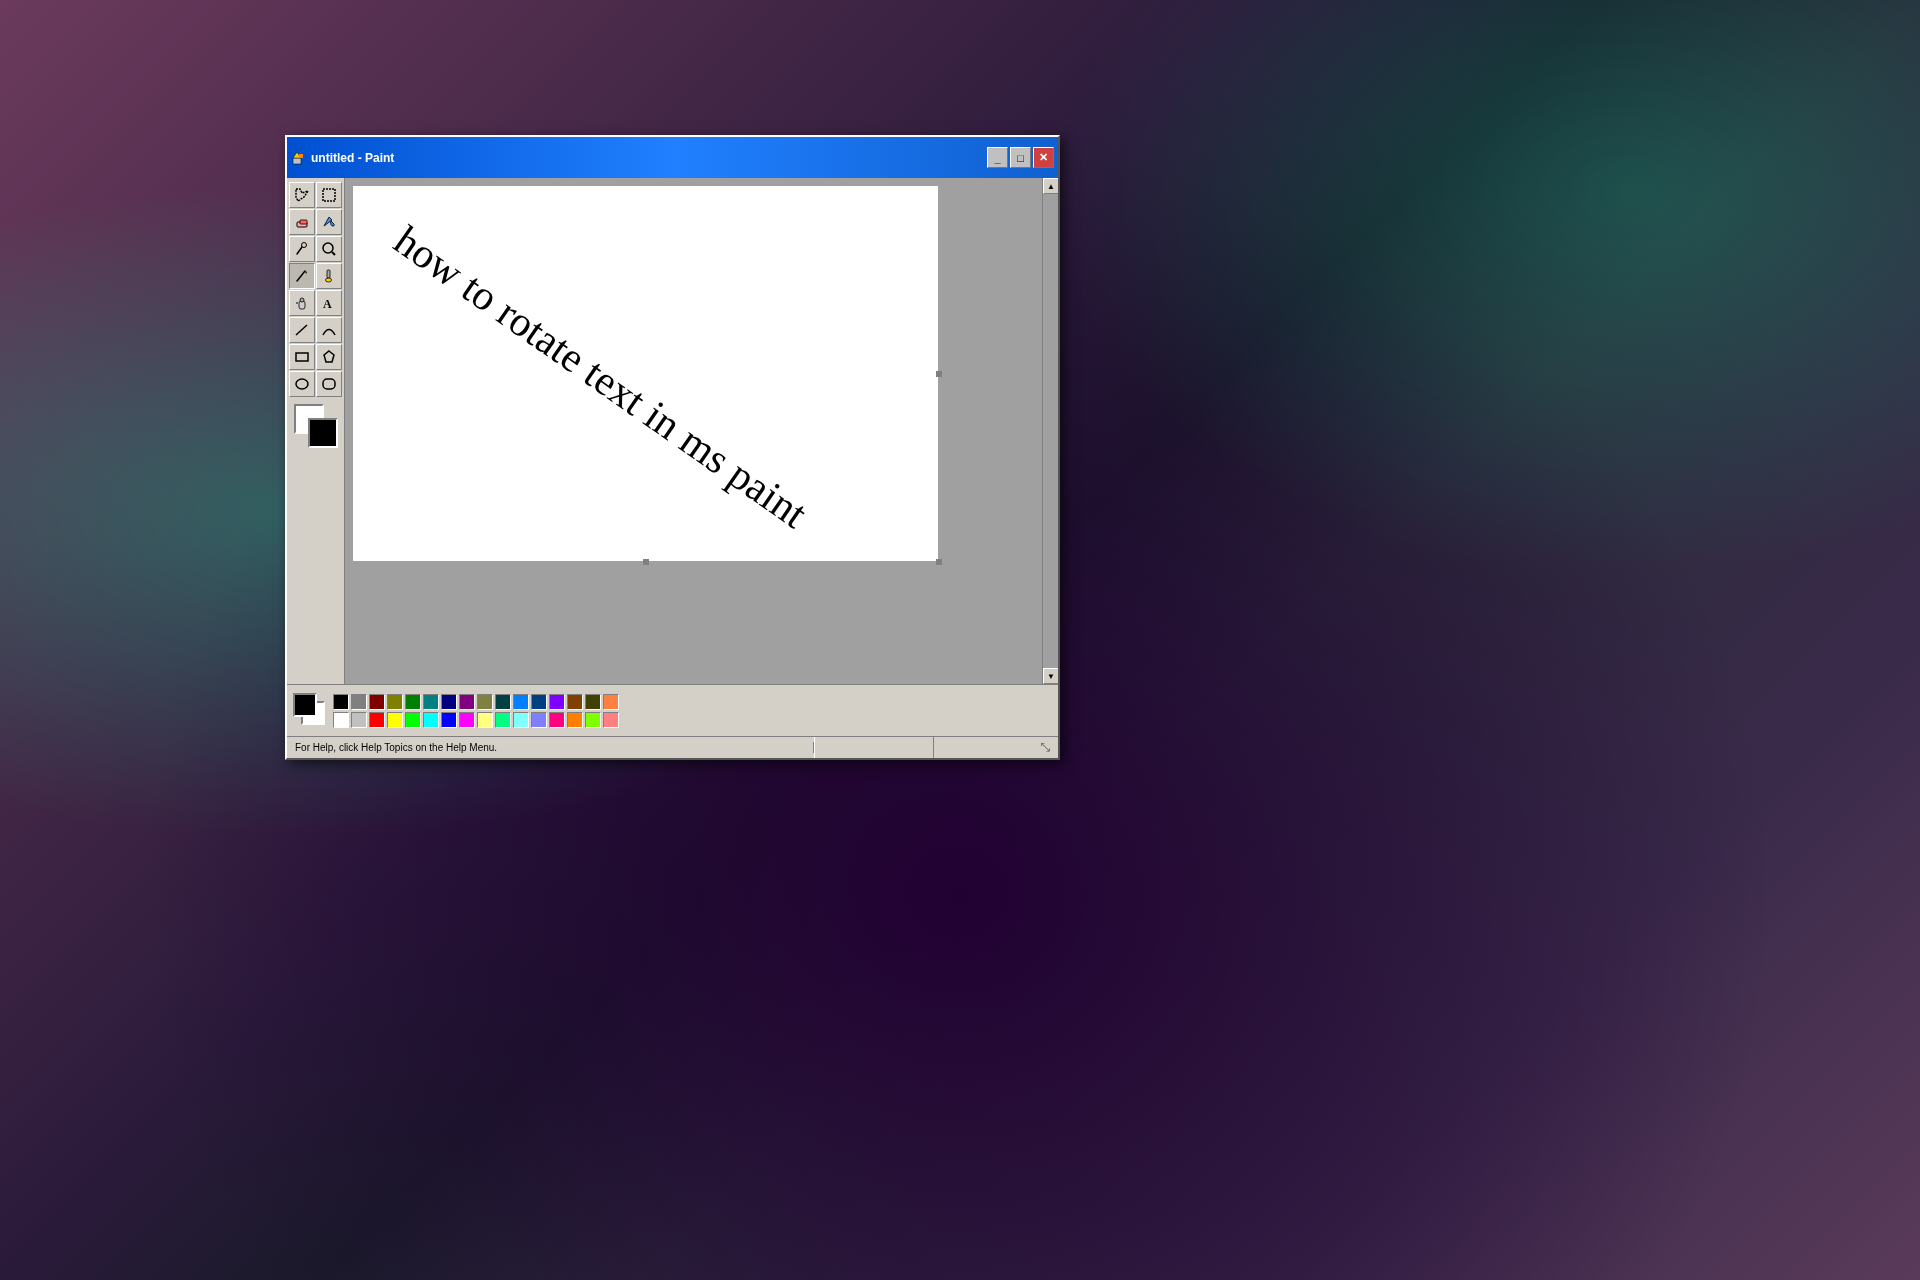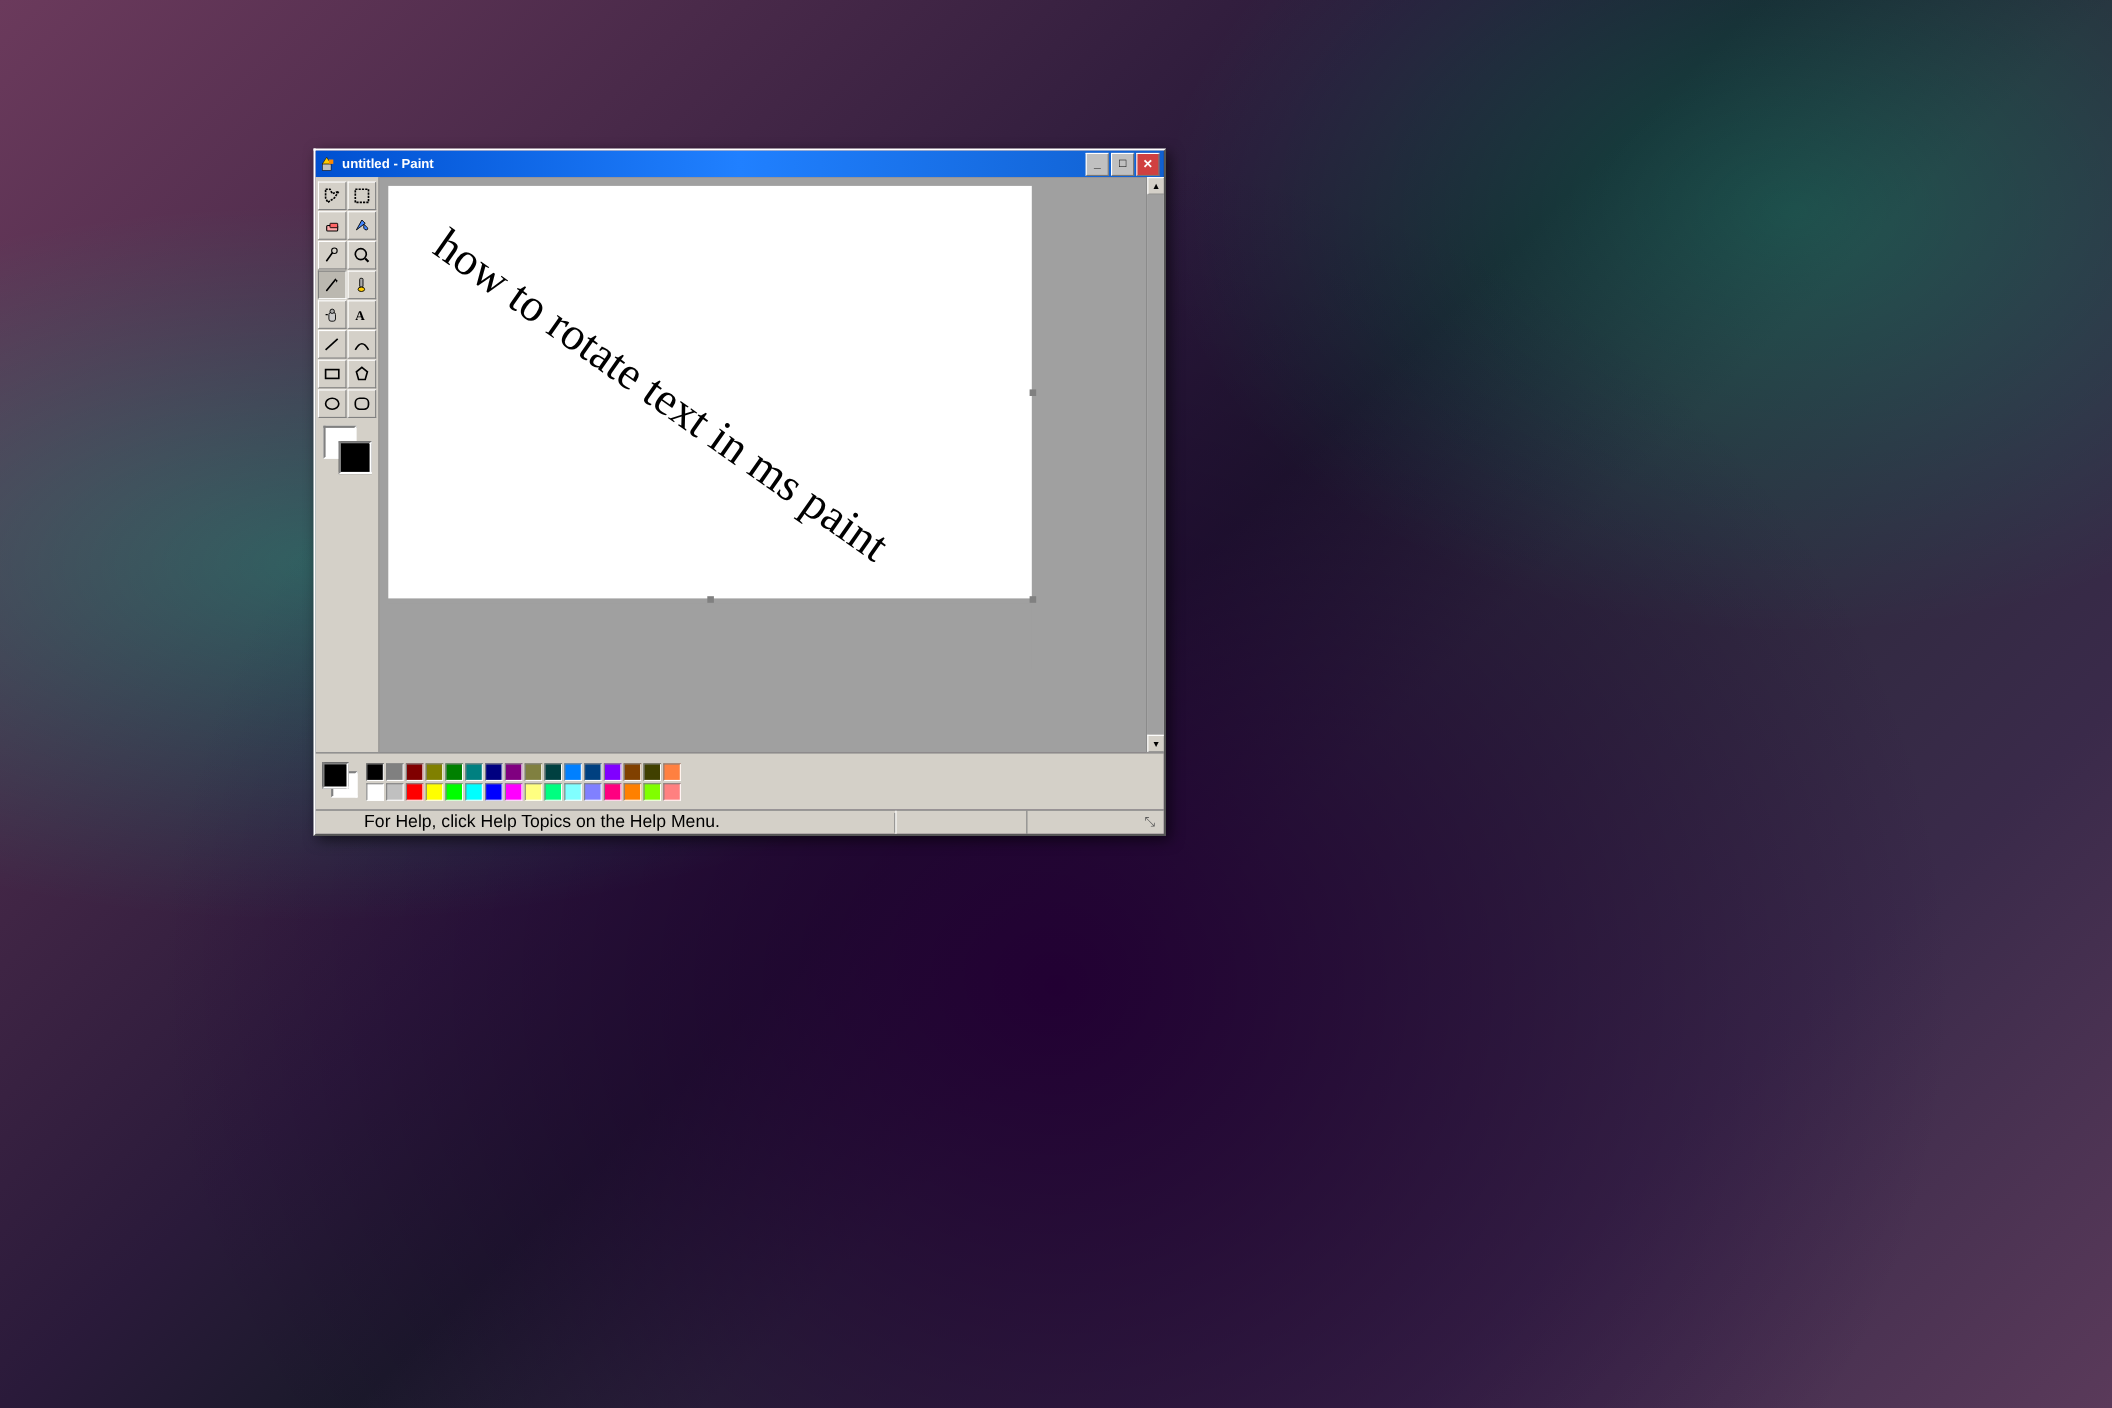--- a/index.html
+++ b/index.html
@@ -45,7 +45,7 @@
     
     .title-bar {
       background: linear-gradient(to right, #0050d0, #2080ff, #1060d0);
-      height: 24px;
+      height: 41px;
       display: flex;
       align-items: center;
       padding: 0 4px;

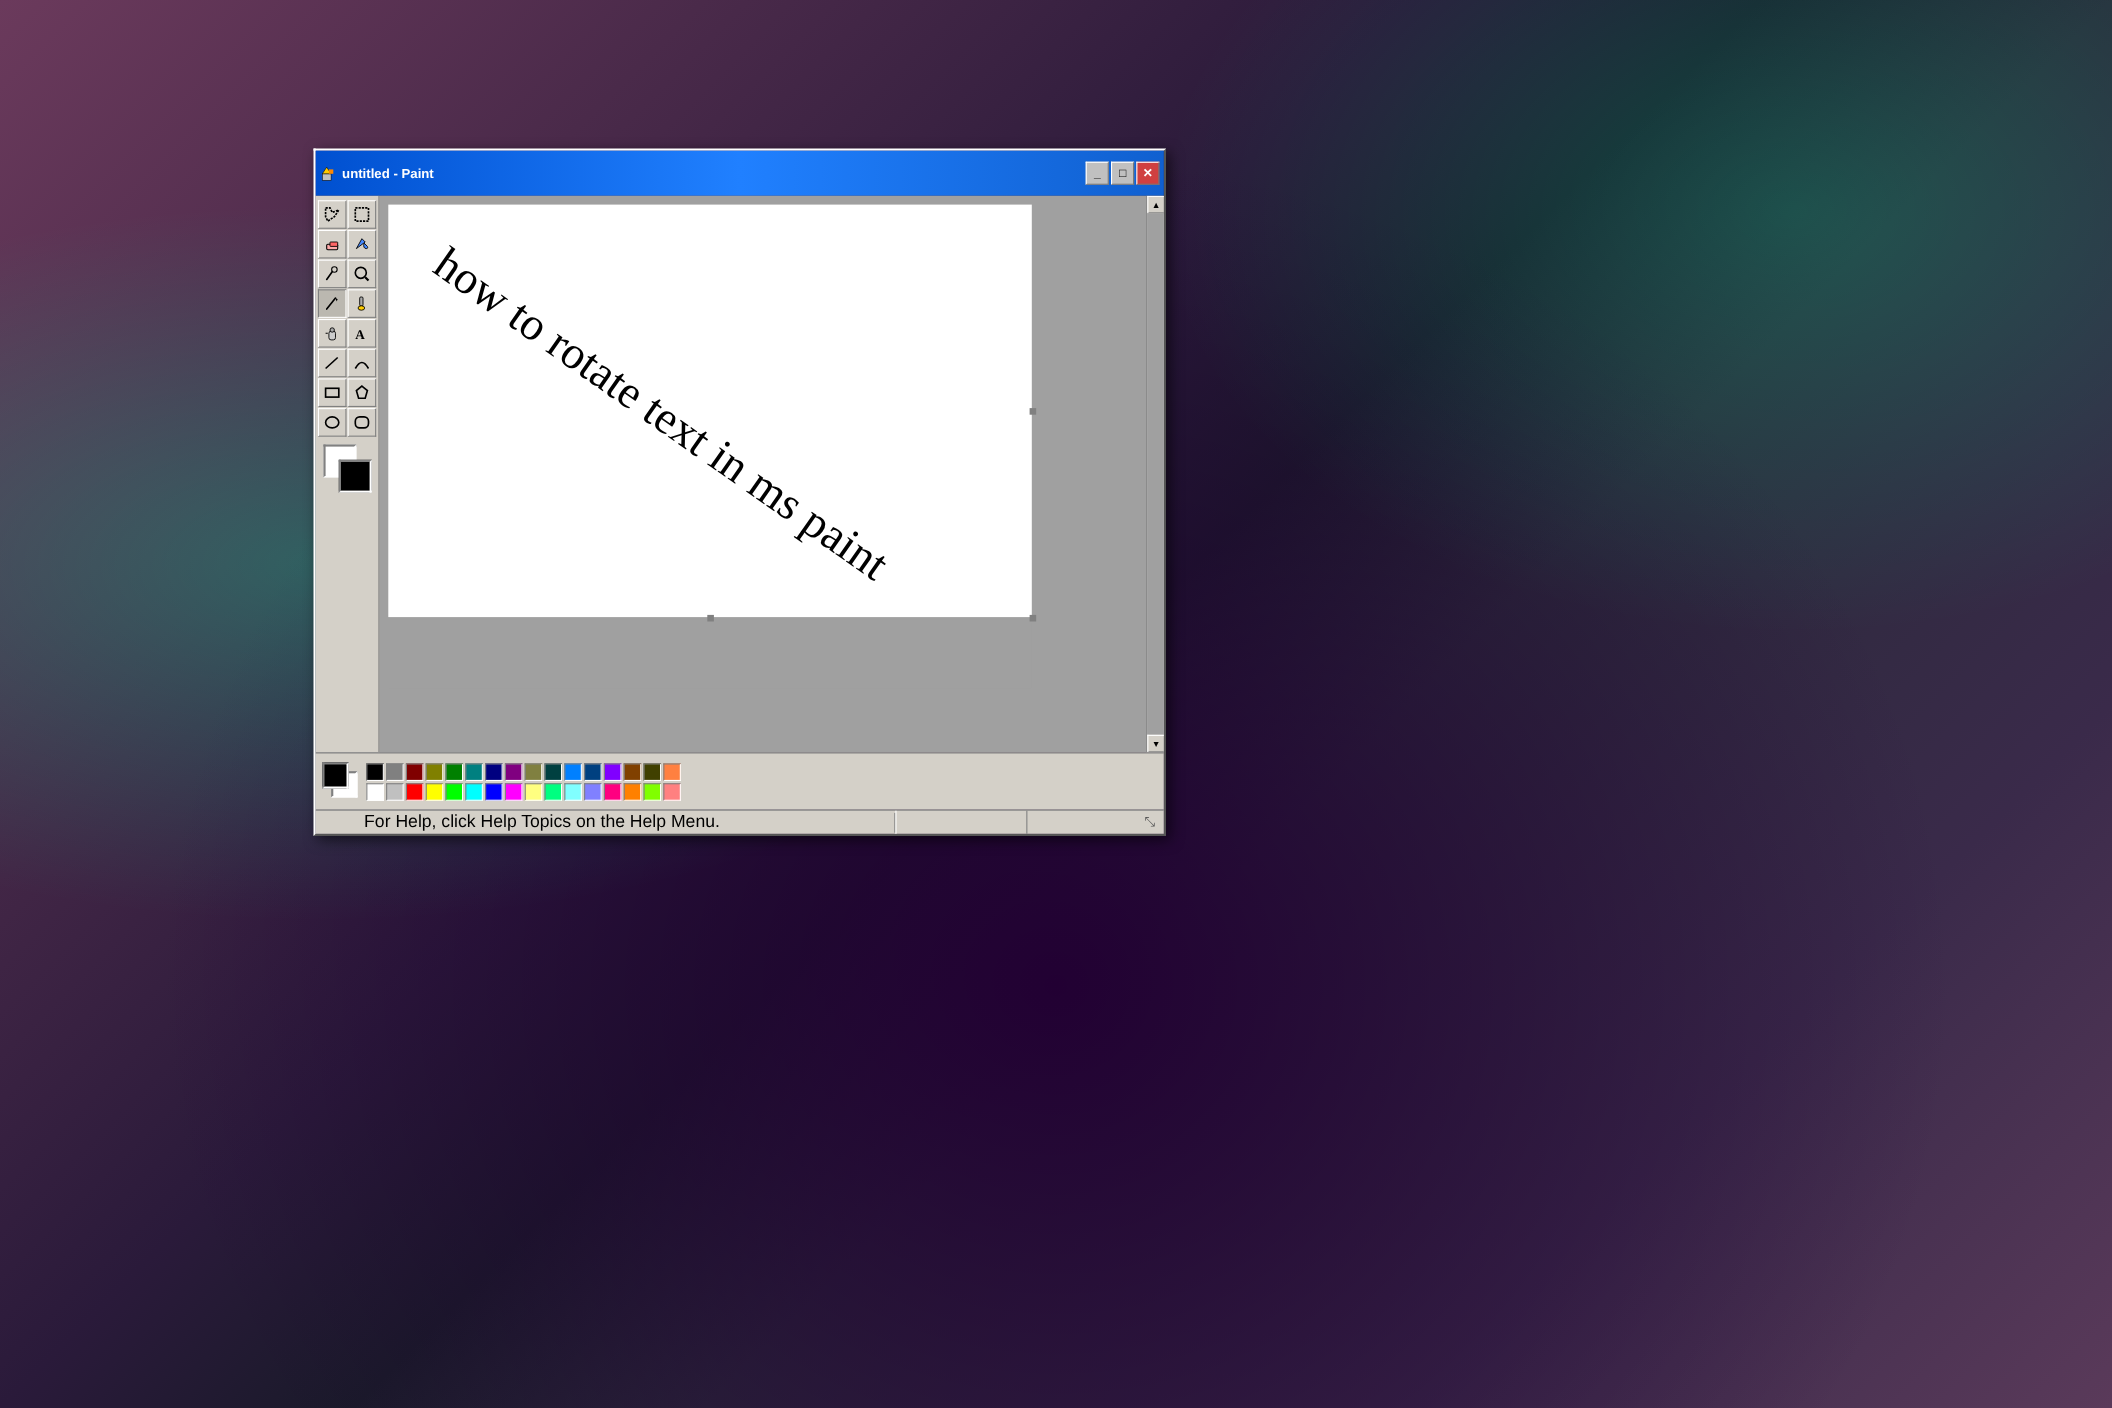--- a/index.html
+++ b/index.html
@@ -362,13 +362,12 @@
     }
 
     .status-text {
-      font-size: 16px;
+      font-size: 10px;
       font-family: 'Tahoma', sans-serif;
       color: #000;
       flex: 1;
       padding: 0 4px;
       border-right: 1px solid #808080;
-      margin-left: 36px;
     }
 
     .status-section {

